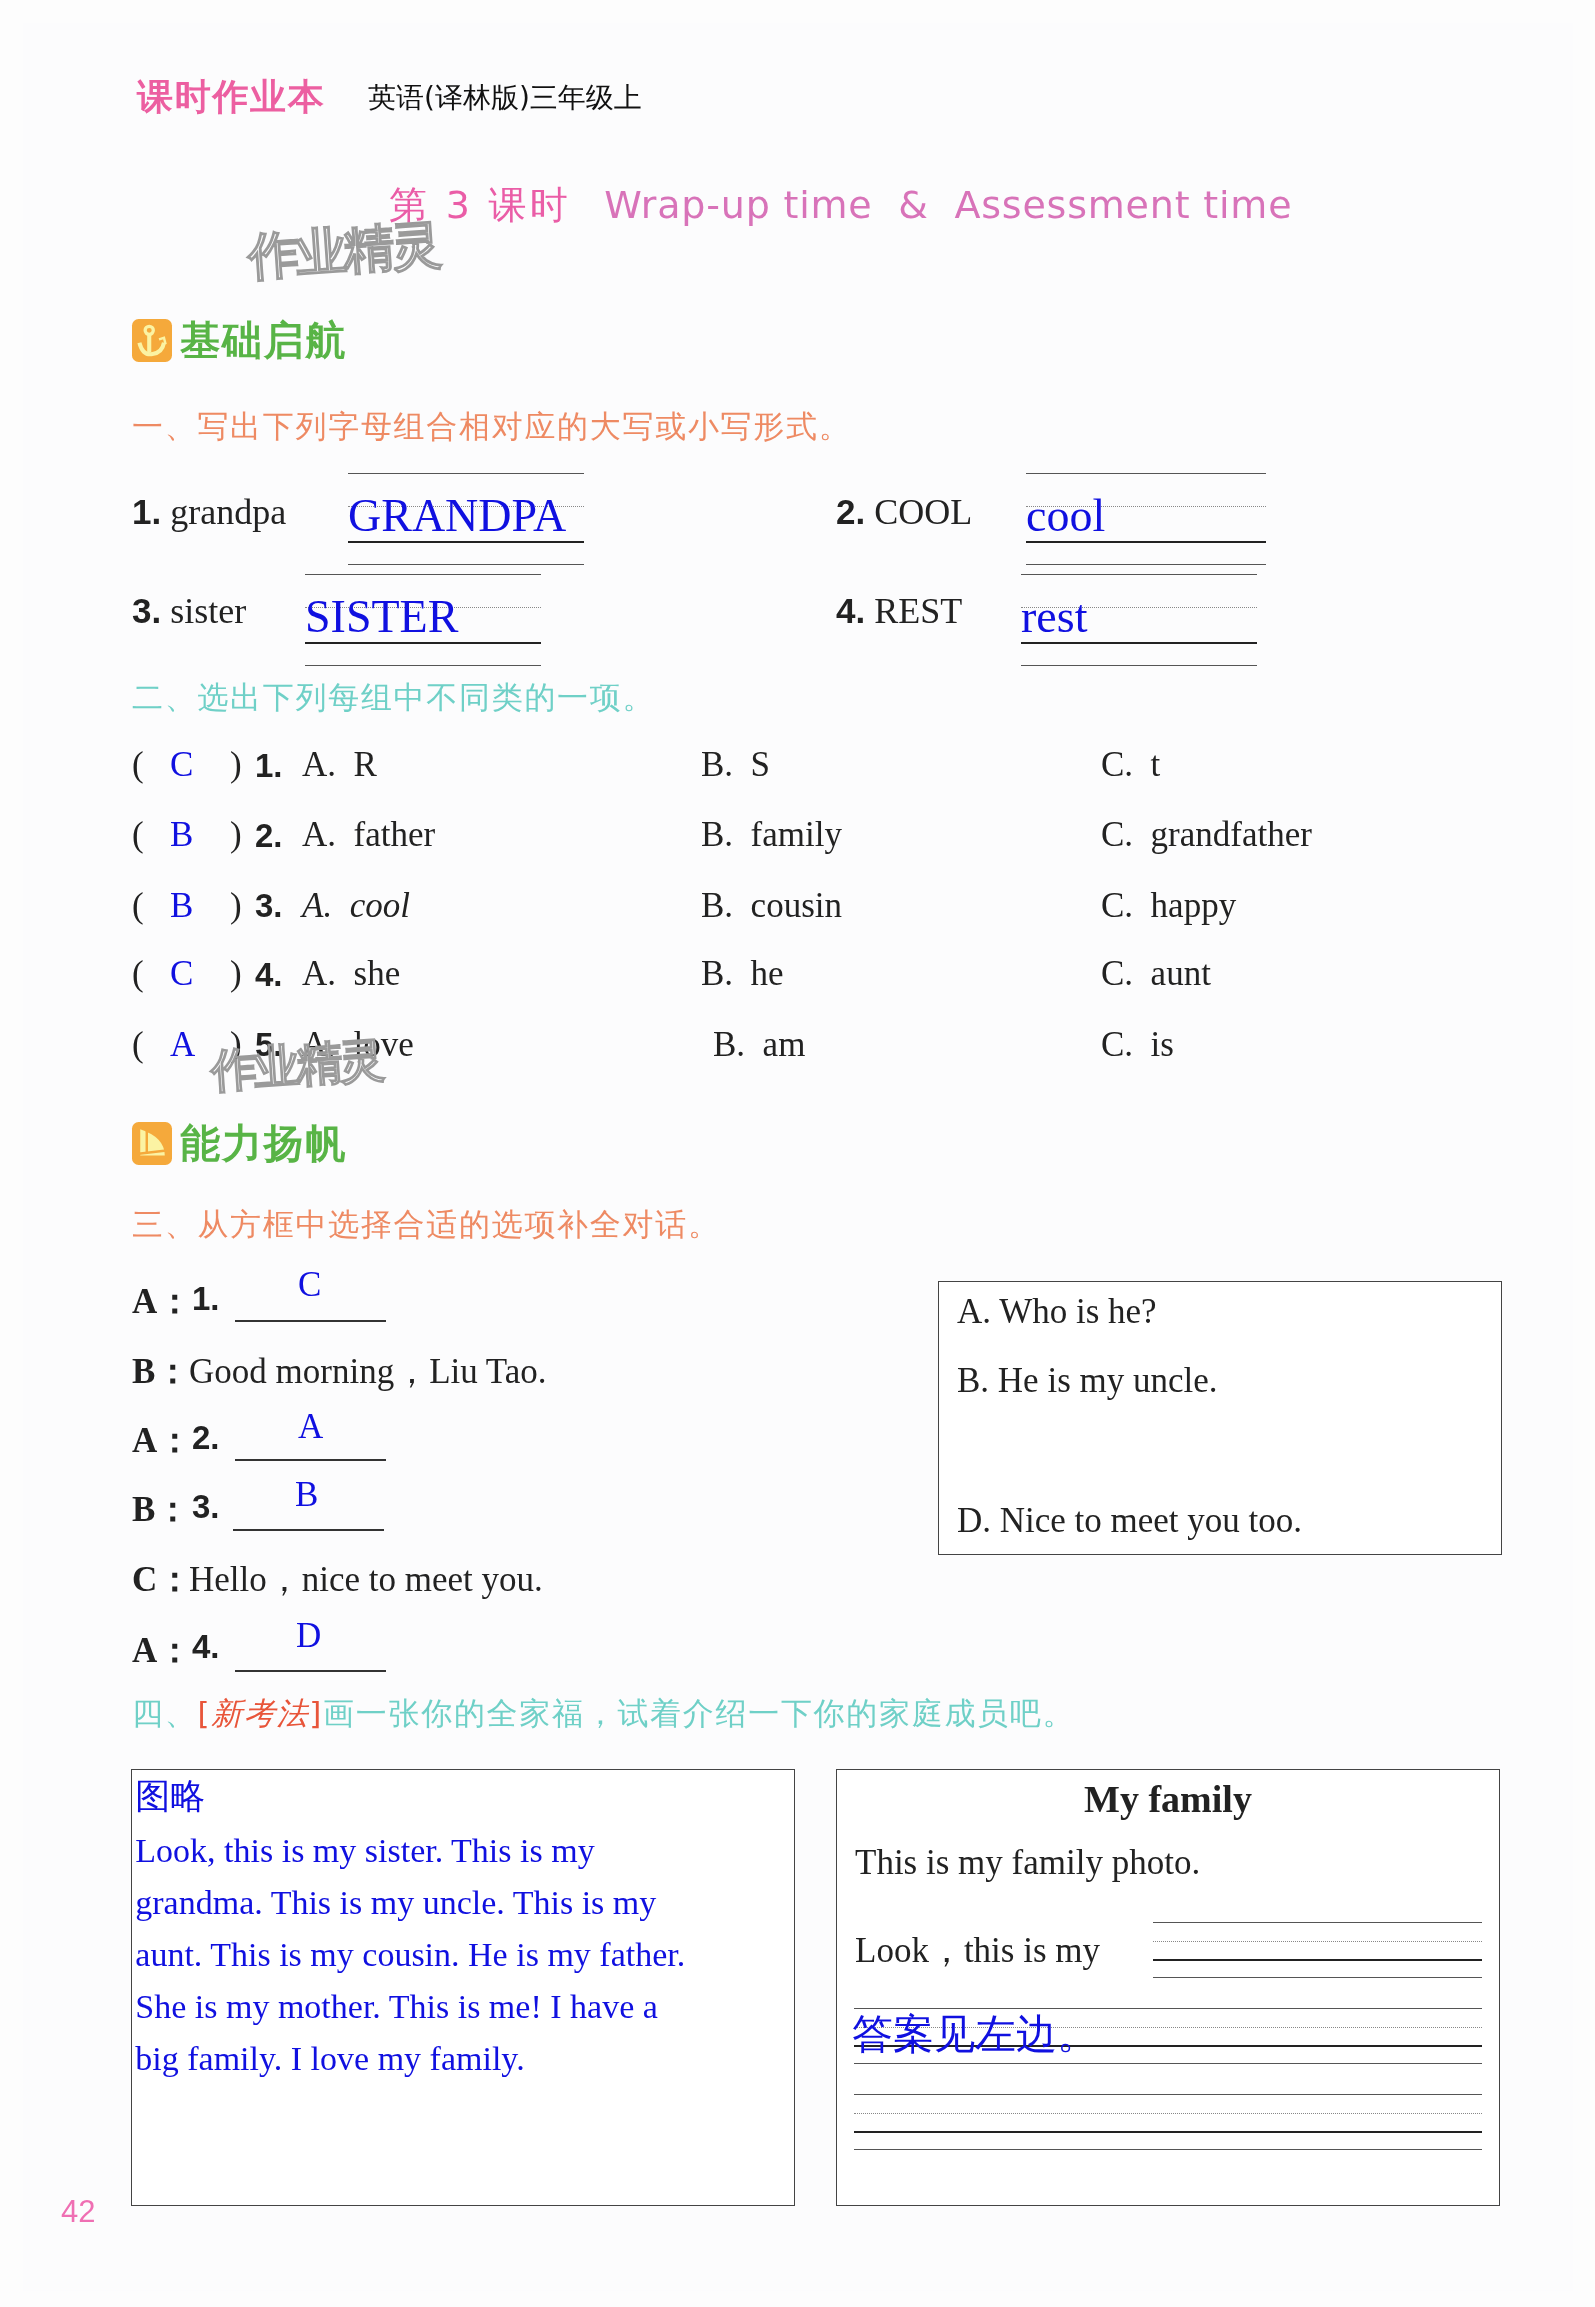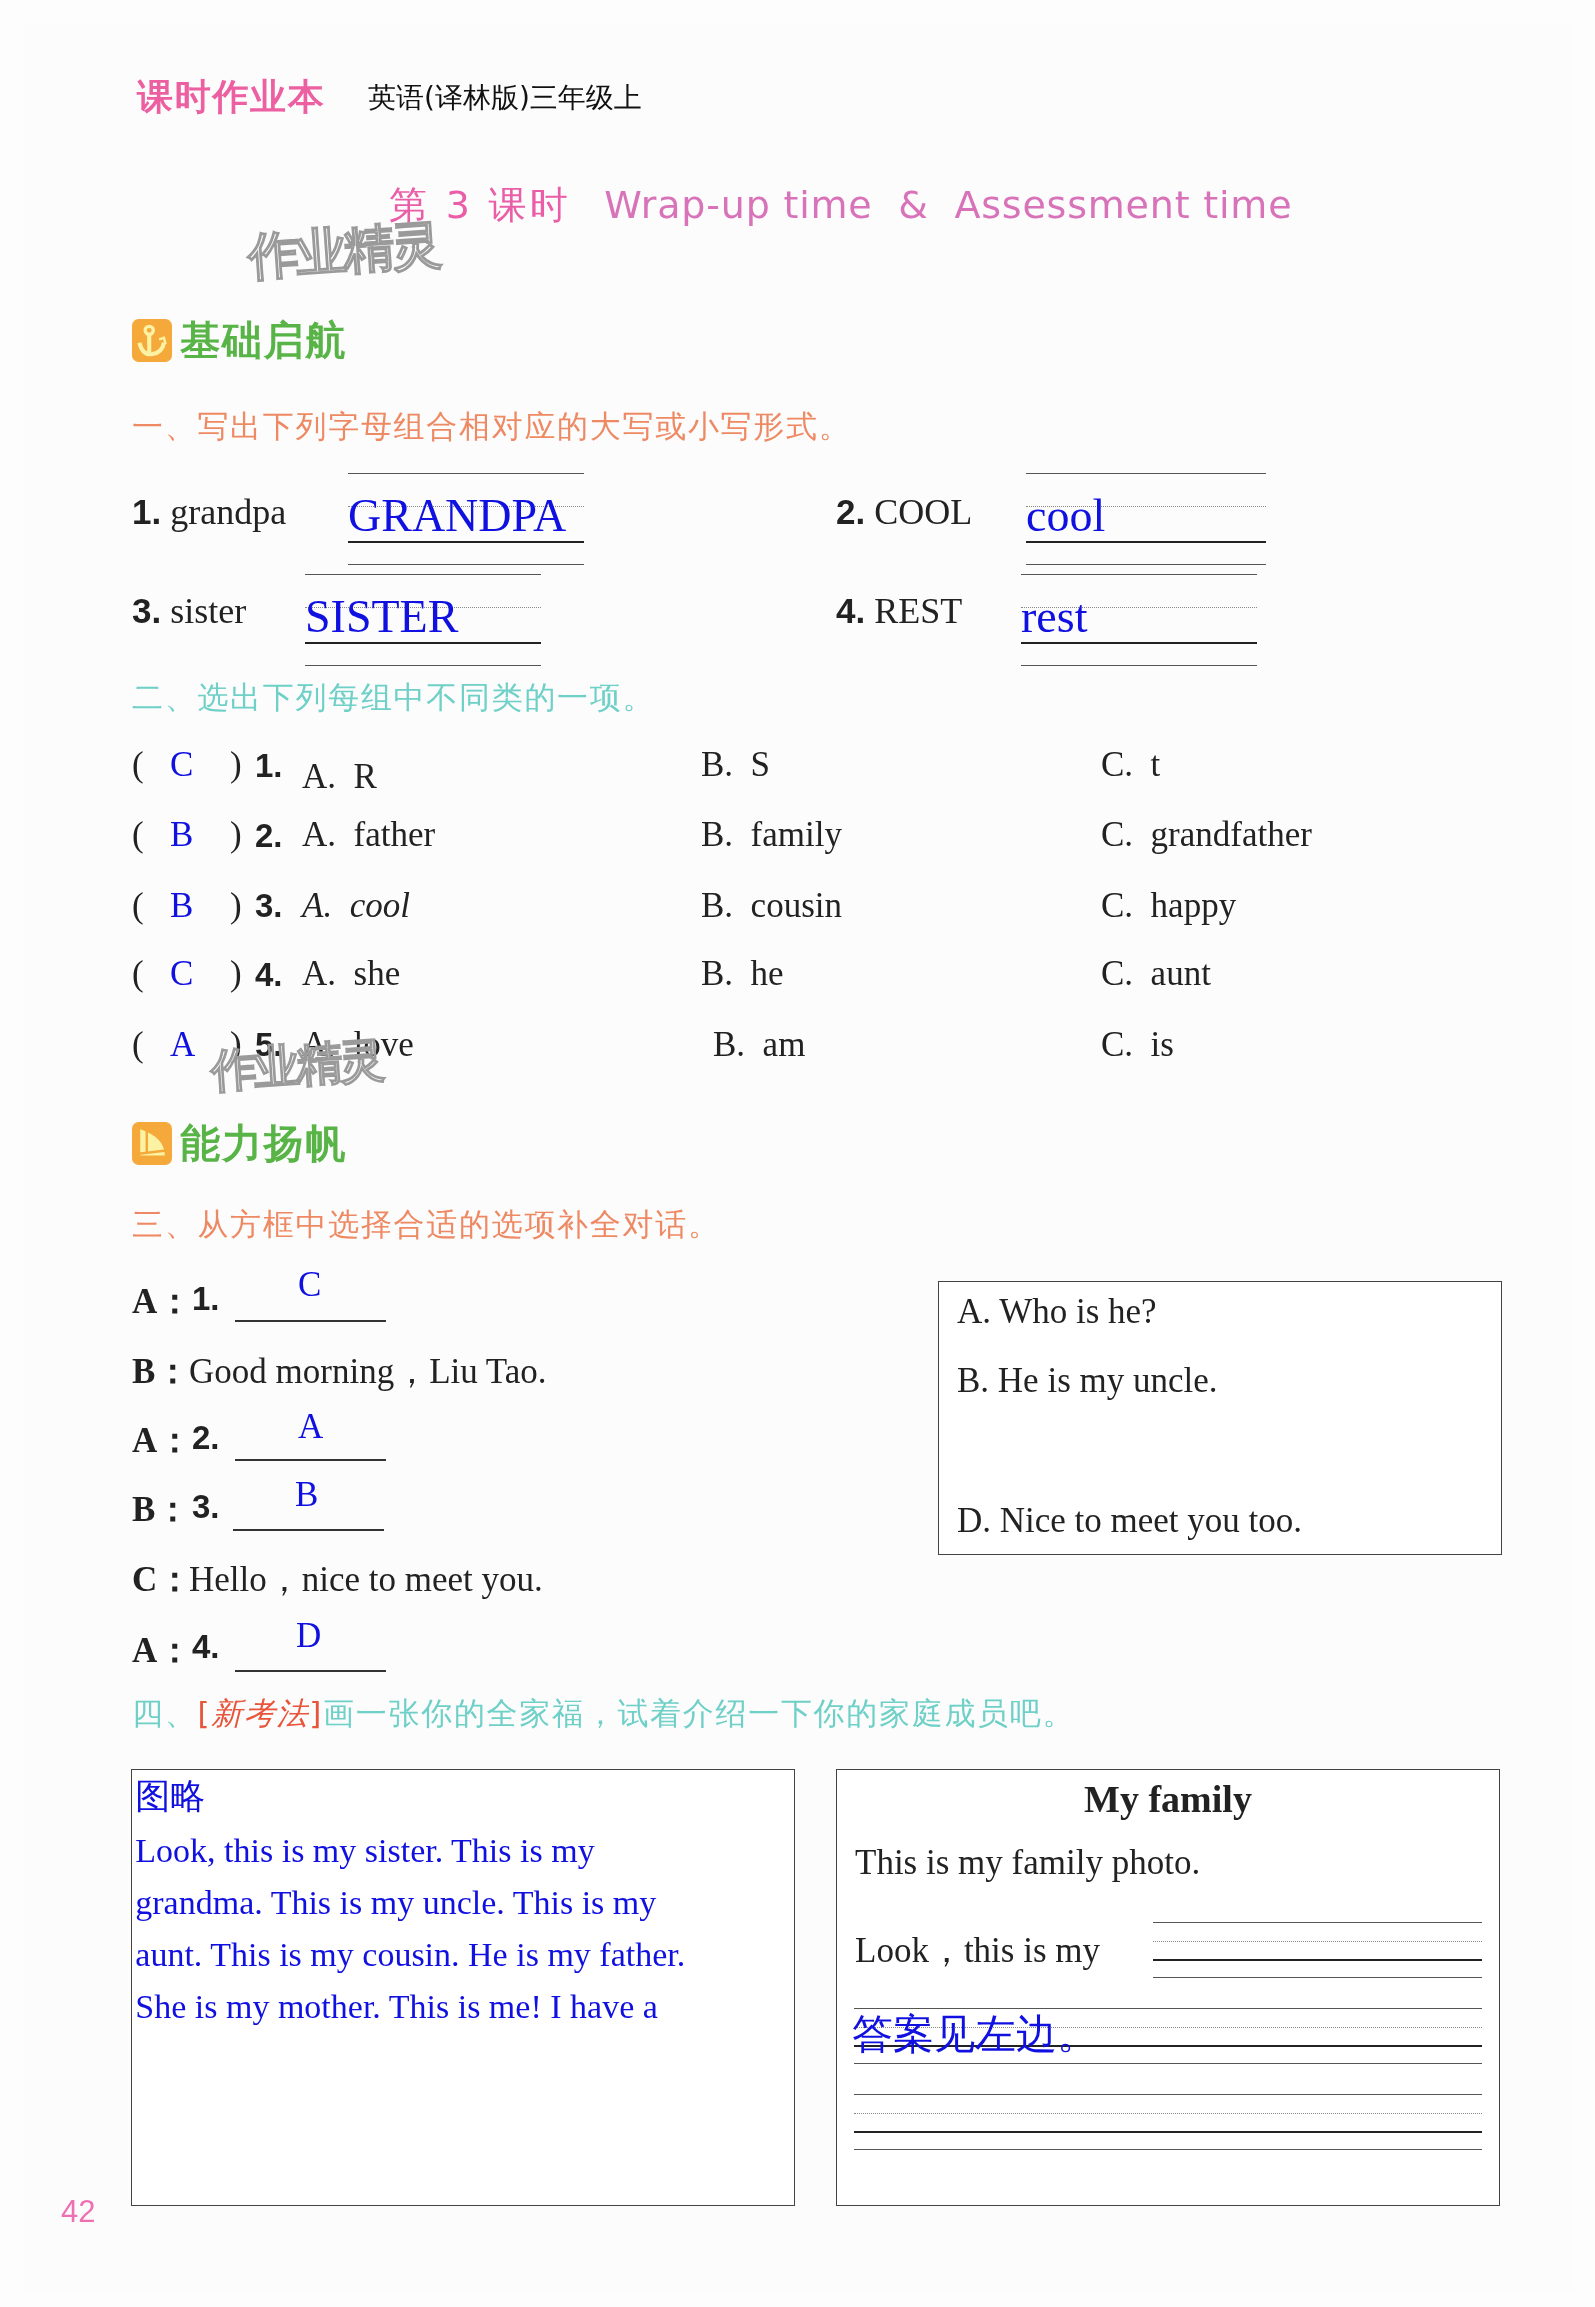--- a/index.html
+++ b/index.html
@@ -156,7 +156,7 @@
   <div class="abs choice blue" style="left:170px; top:745px;">C</div>
   <div class="abs paren" style="left:230px; top:745px;">)</div>
   <div class="abs choice bold-num" style="left:255px; top:747px; font-size:33px;">1.</div>
-  <div class="abs choice" style="left:302px; top:745px; white-space:pre;margin-top:12px;">A.  R</div>
+  <div class="abs choice" style="left:302px; top:745px; white-space:pre;">A.  R</div>
   <div class="abs choice" style="left:701px; top:745px; white-space:pre;">B.  S</div>
   <div class="abs choice" style="left:1101px; top:745px; white-space:pre;">C.  t</div>
 </div>

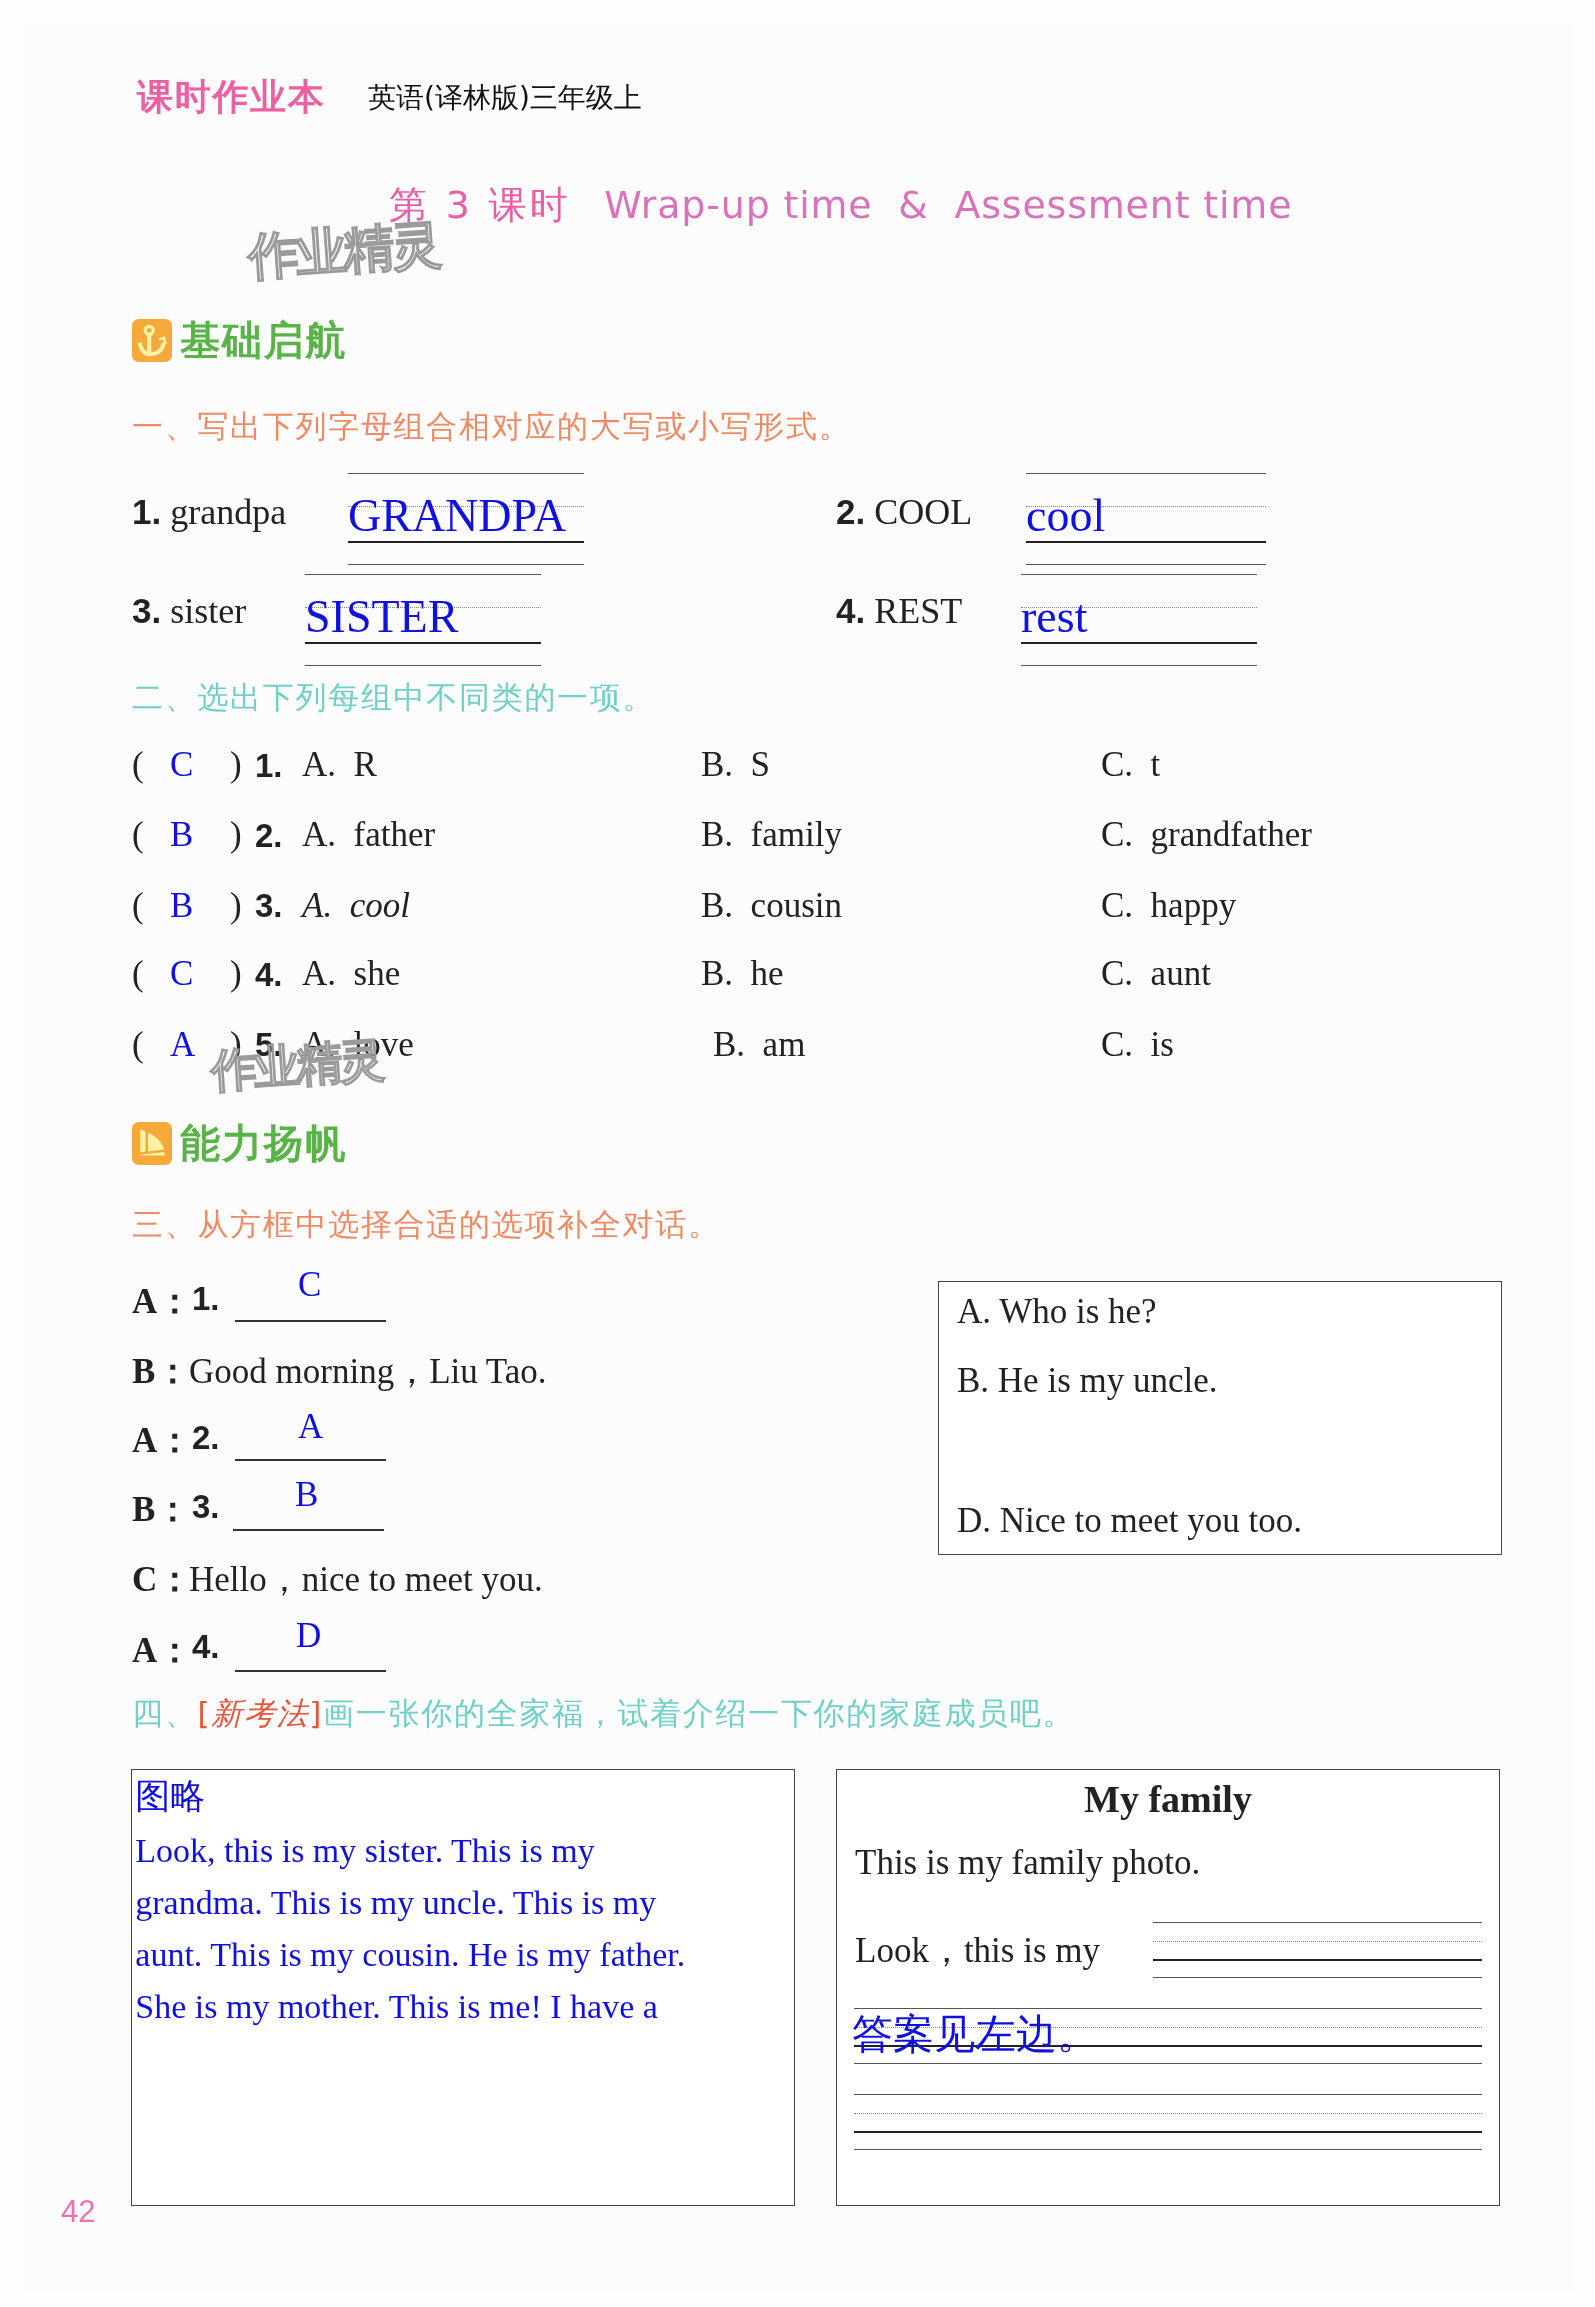--- a/index.html
+++ b/index.html
@@ -262,6 +262,7 @@
     <div>grandma. This is my uncle. This is my</div>
     <div>aunt. This is my cousin. He is my father.</div>
     <div>She is my mother. This is me! I have a</div>
+    <div>big family. I love my family.</div>
   </div>
 </div>
 

